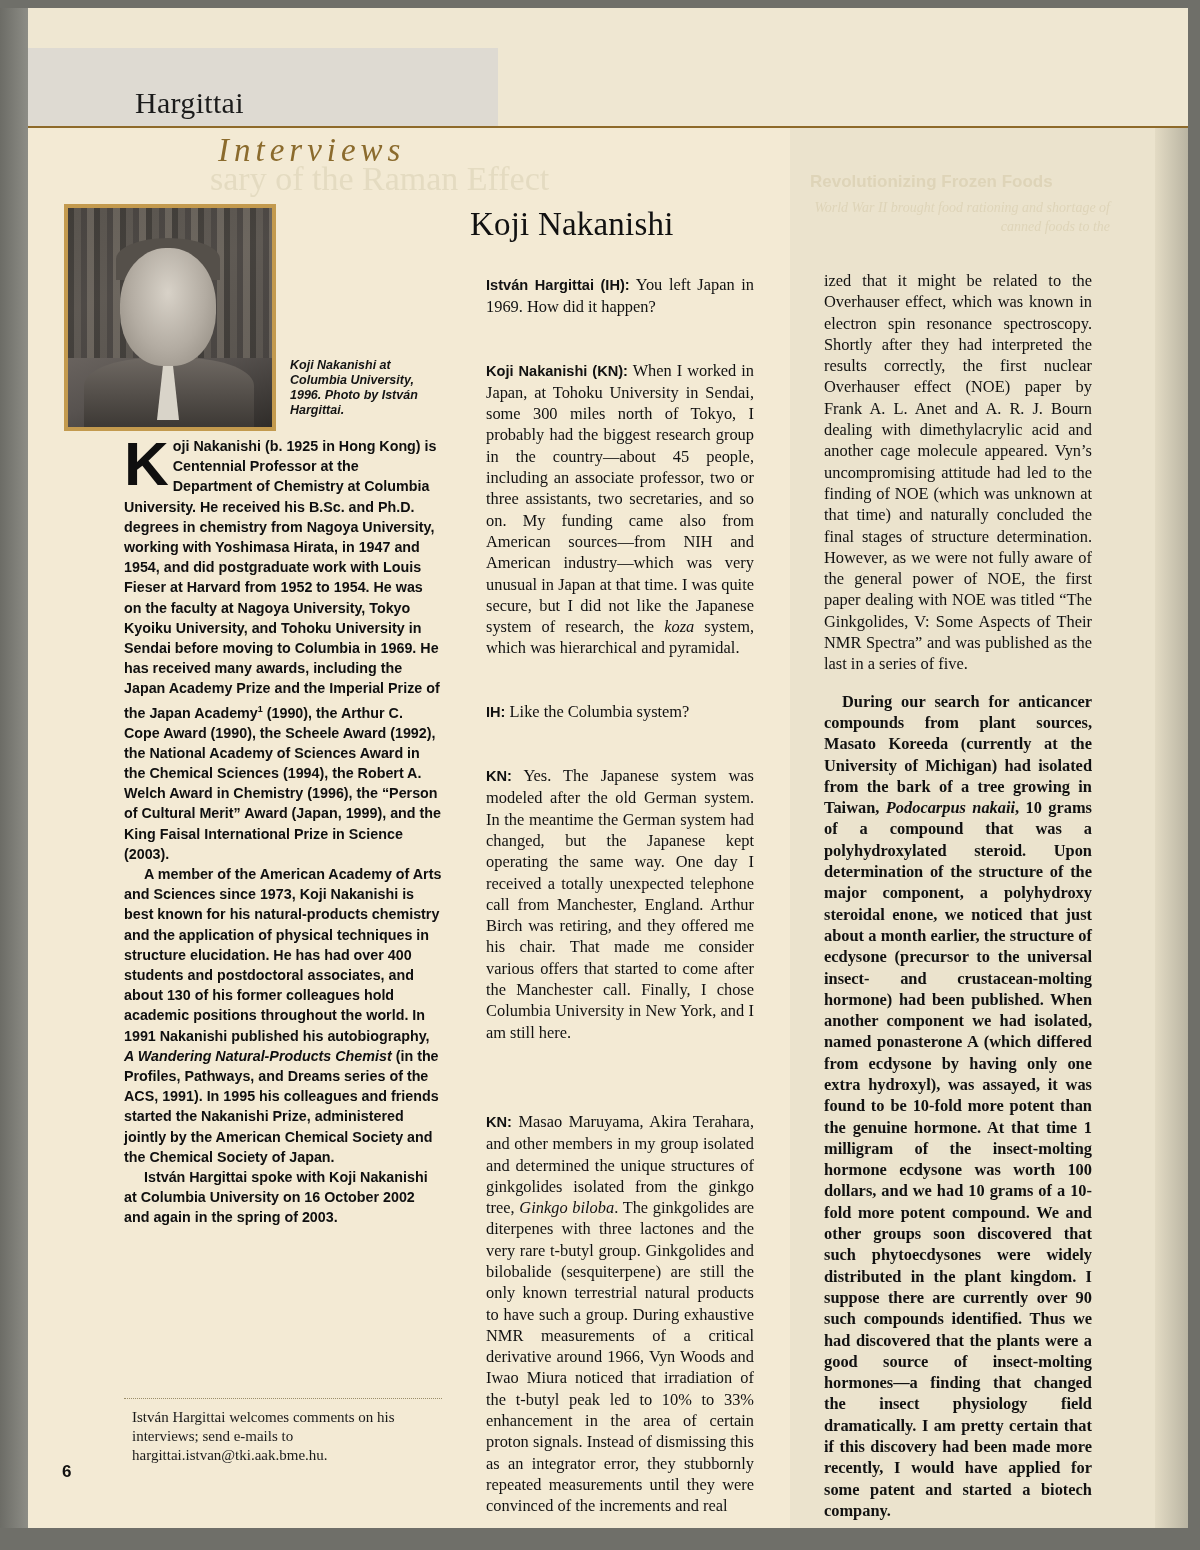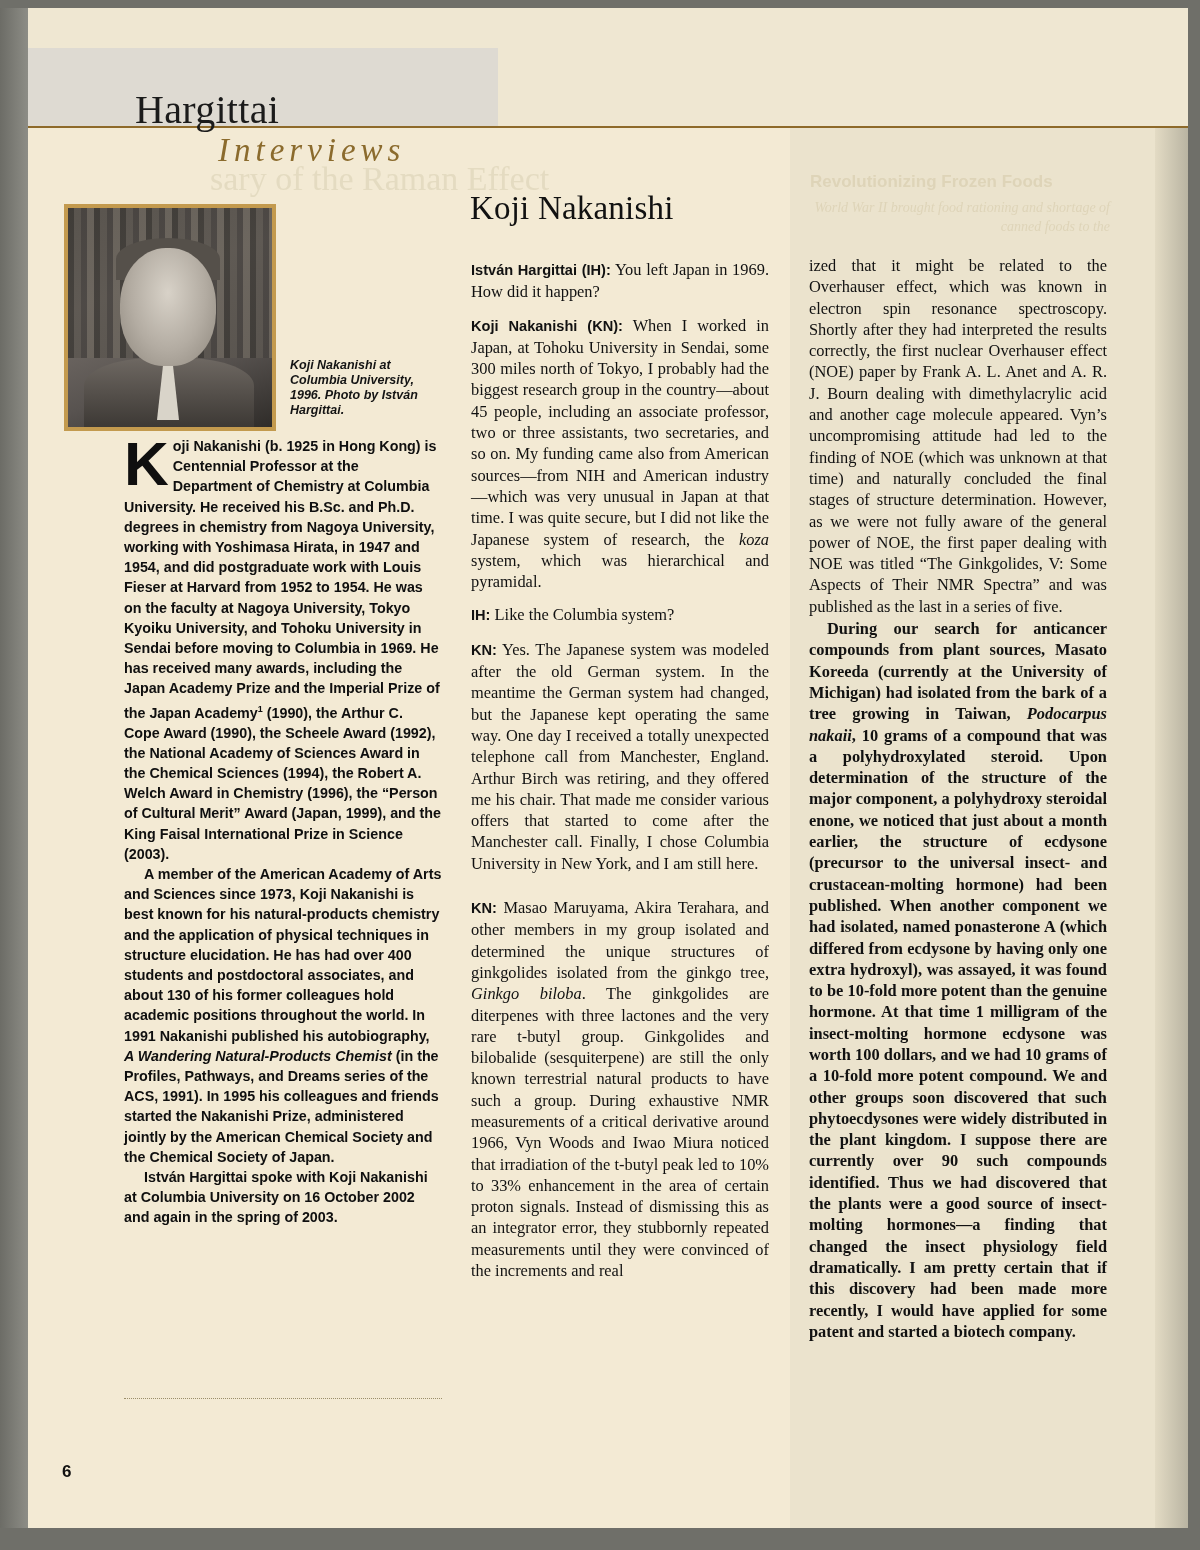--- a/index.html
+++ b/index.html
@@ -112,7 +112,7 @@
     position: absolute;
     left: 135px;
     top: 86px;
-    font-size: 40px;
+    font-size: 30px;
     color: #1b1b1b;
     letter-spacing: .3px;
   }

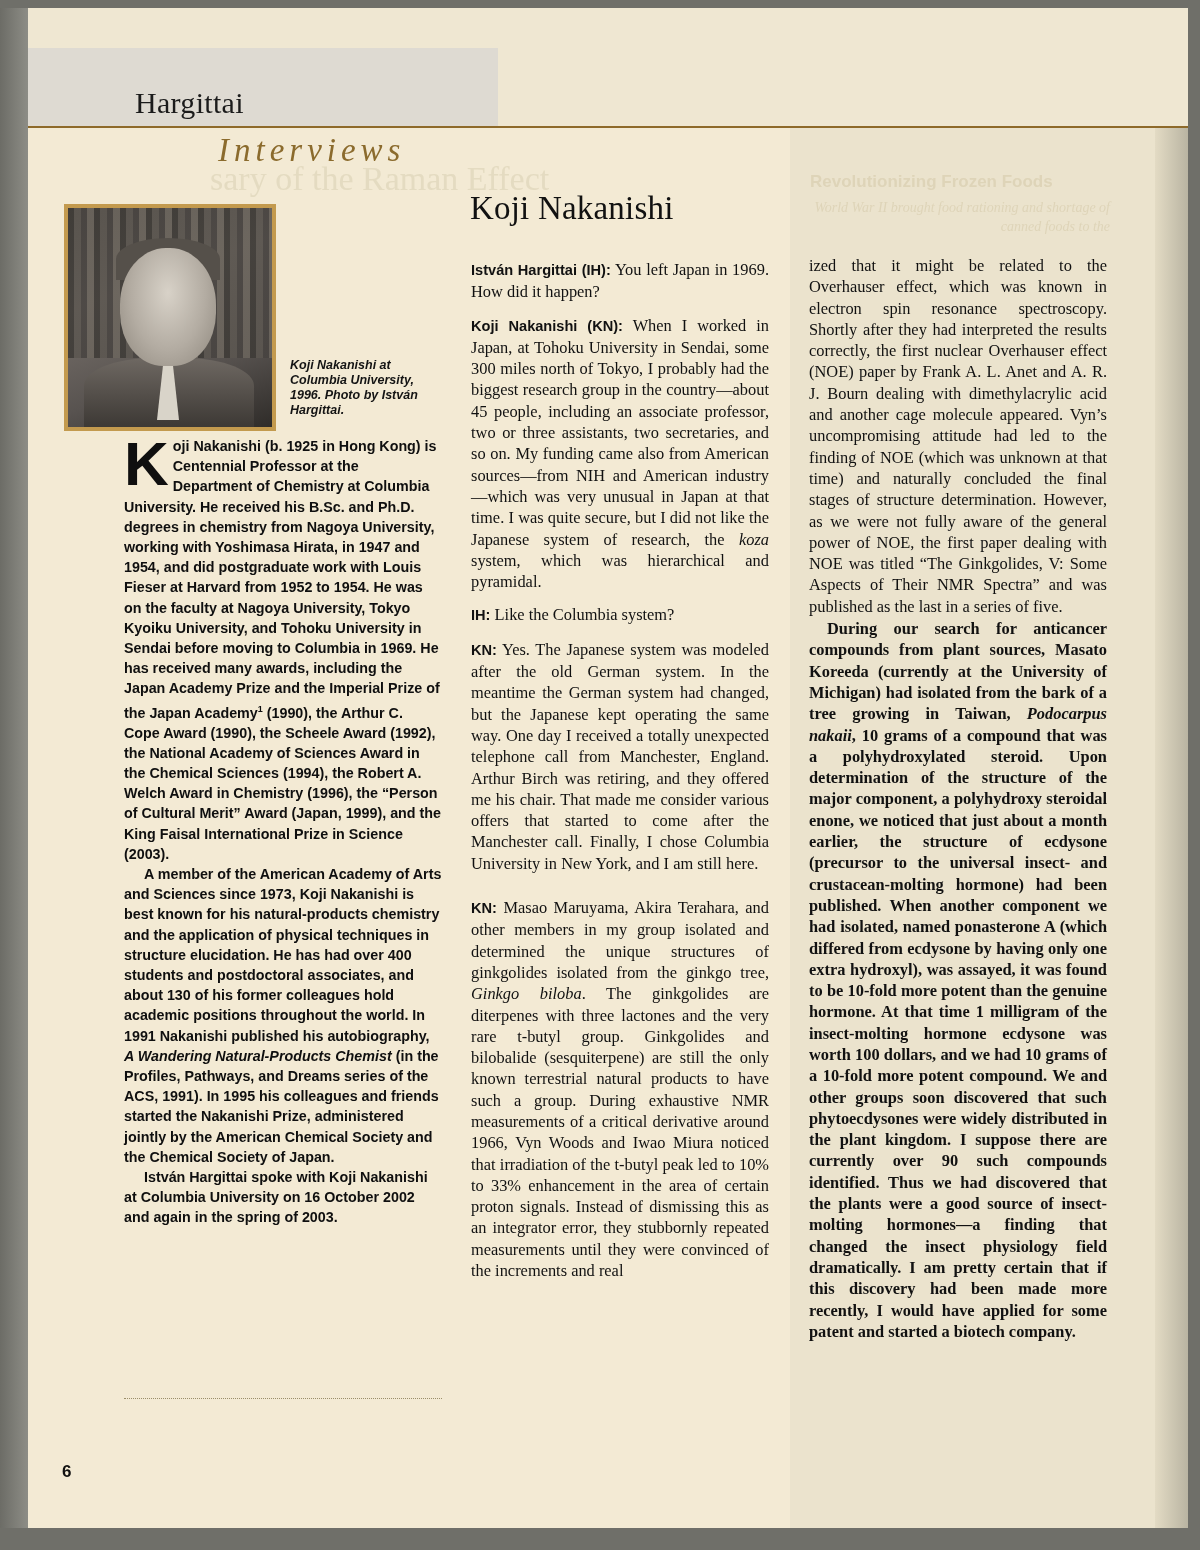--- a/index.html
+++ b/index.html
@@ -267,7 +267,7 @@
   .headline {
     position: absolute;
     left: 470px;
-    top: 190px;
+    top: 206px;
     font-size: 33px;
     color: #111;
     letter-spacing: .2px;

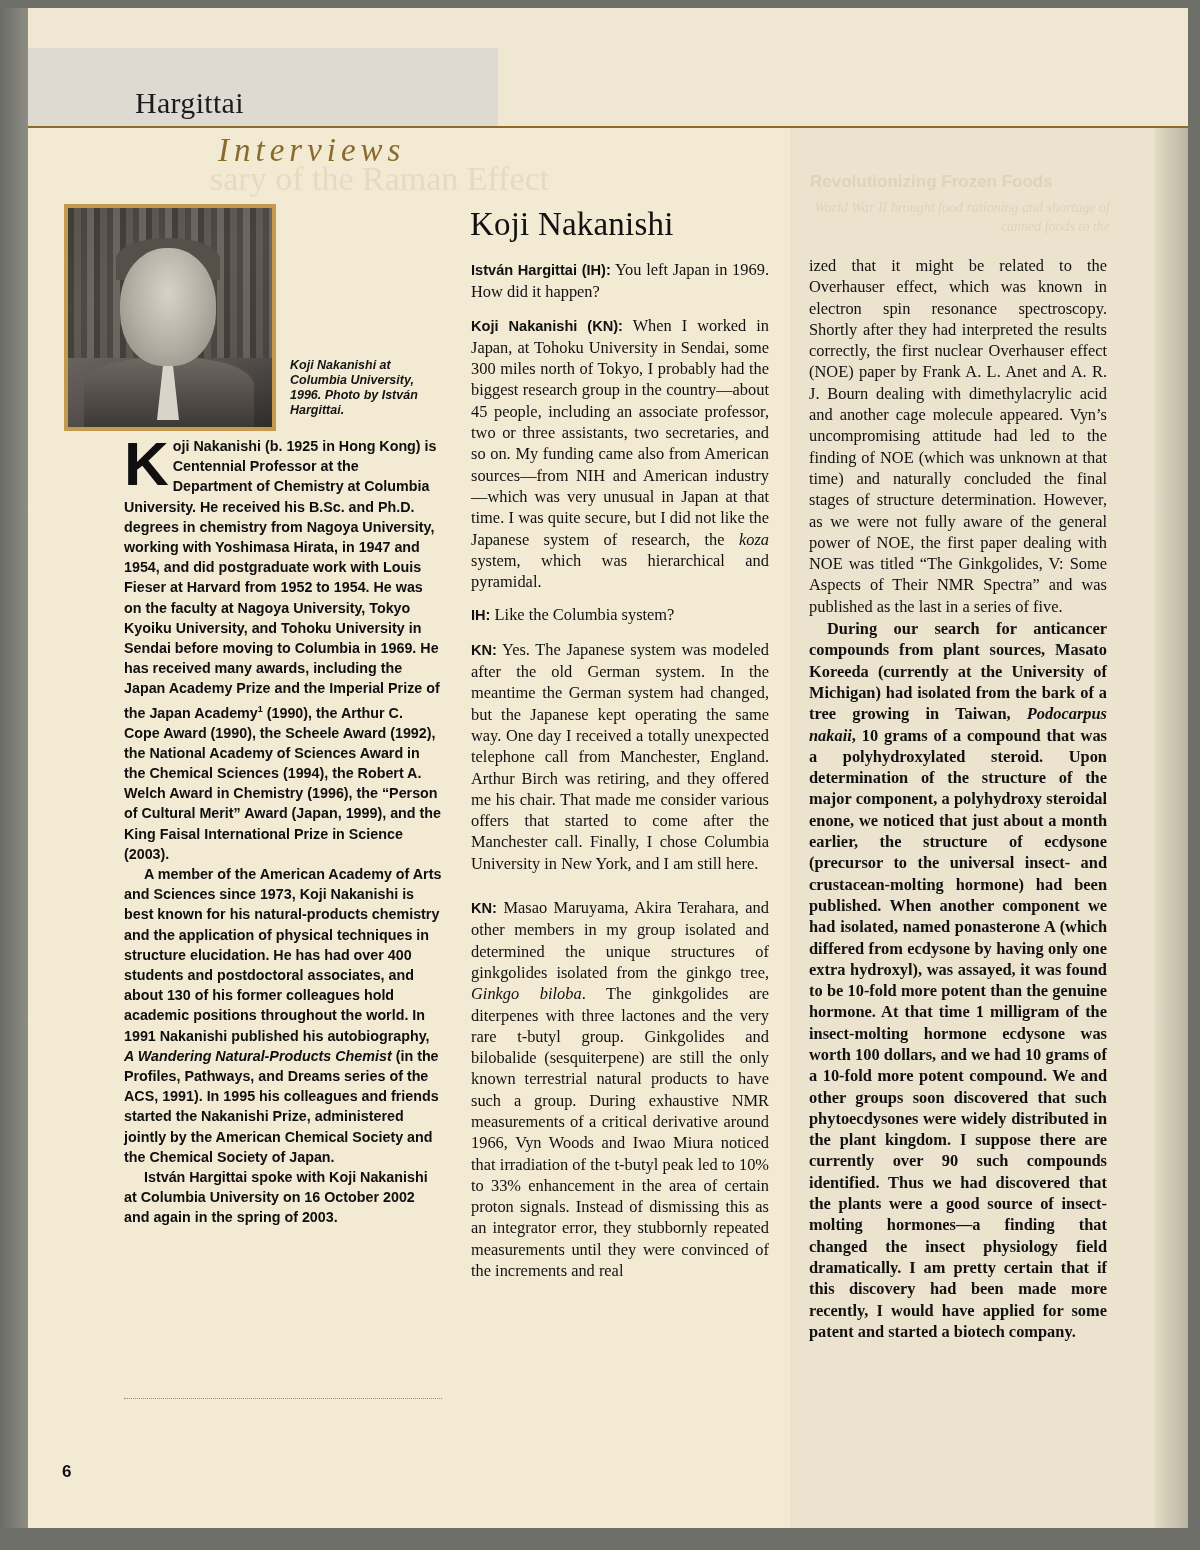--- a/index.html
+++ b/index.html
@@ -281,7 +281,7 @@
     color: #111;
     text-align: justify;
   }
-  .col p { margin: 1px; }
+  .col p { margin: 16px; }
   .col2 { left: 470px; top: 258px; width: 300px; }
   .col3 { left: 808px; top: 254px; width: 300px; }
   .spk {

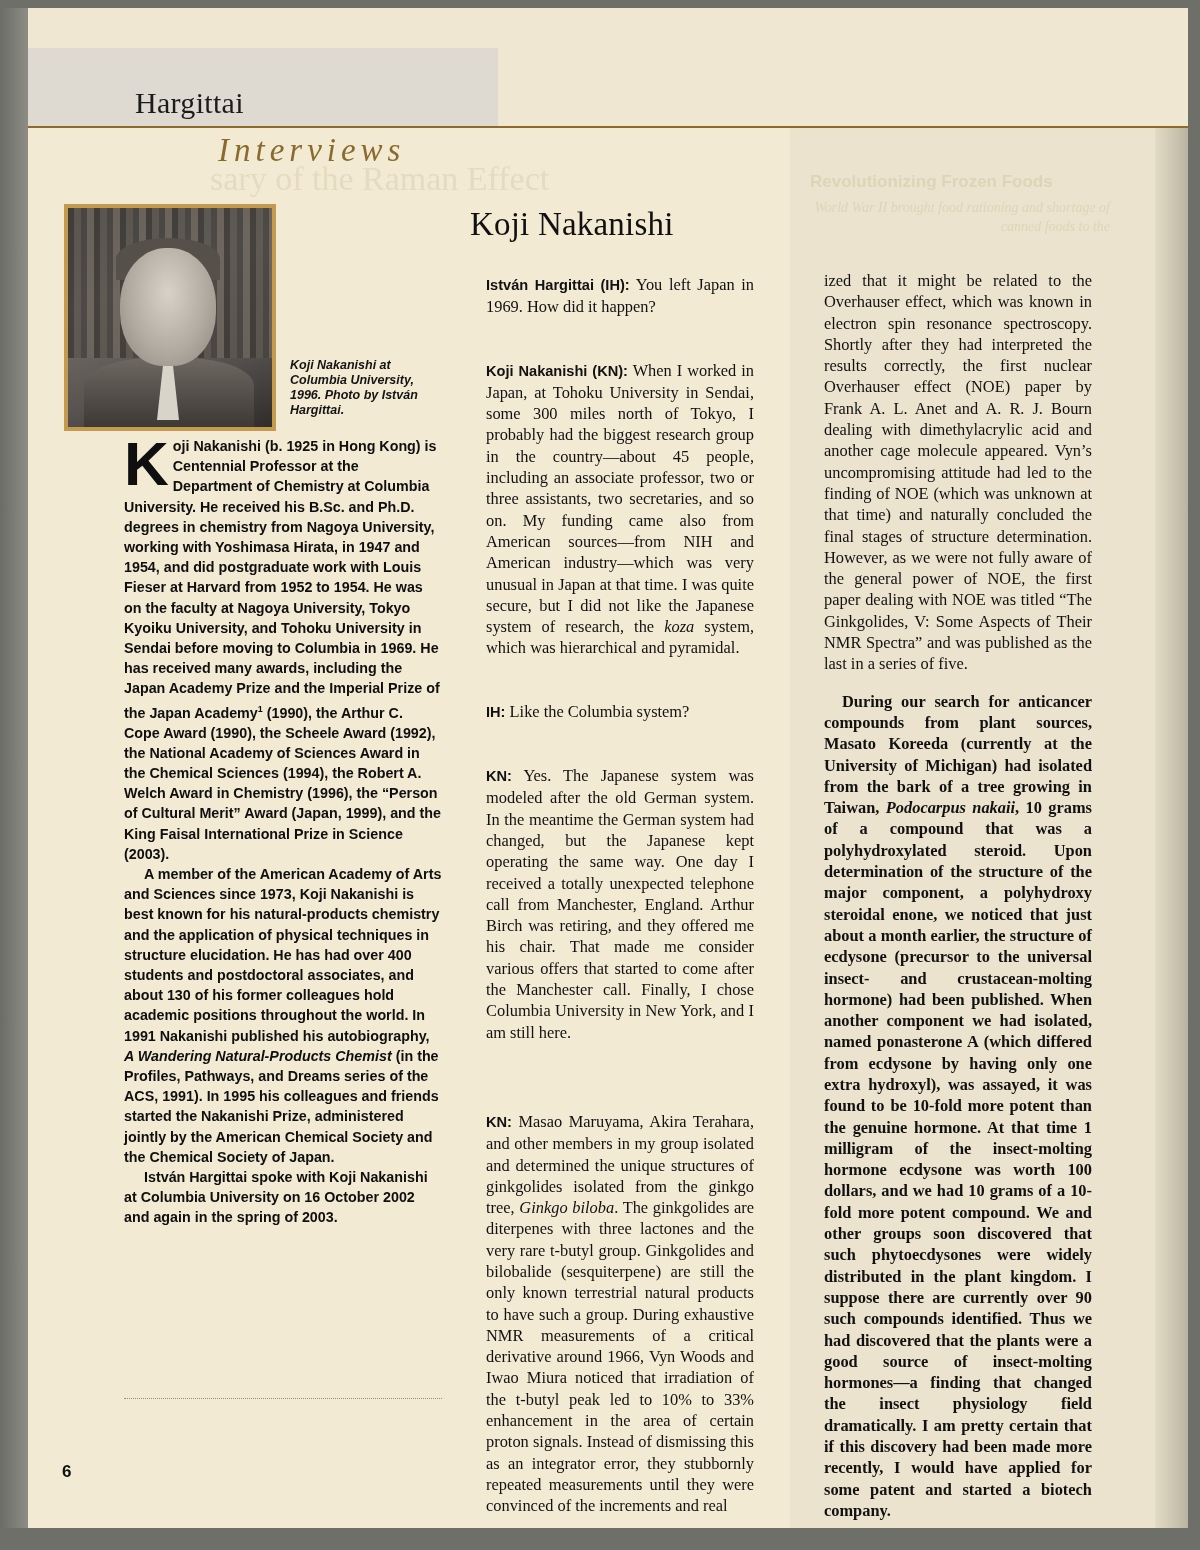--- a/index.html
+++ b/index.html
@@ -353,6 +353,7 @@
   </div>
 
   <div class="dotted-rule"></div>
+  <div class="note">István Hargittai welcomes comments on his interviews; send e-mails to hargittai.istvan@tki.aak.bme.hu.</div>
 
   <div class="folio">6</div>
 

